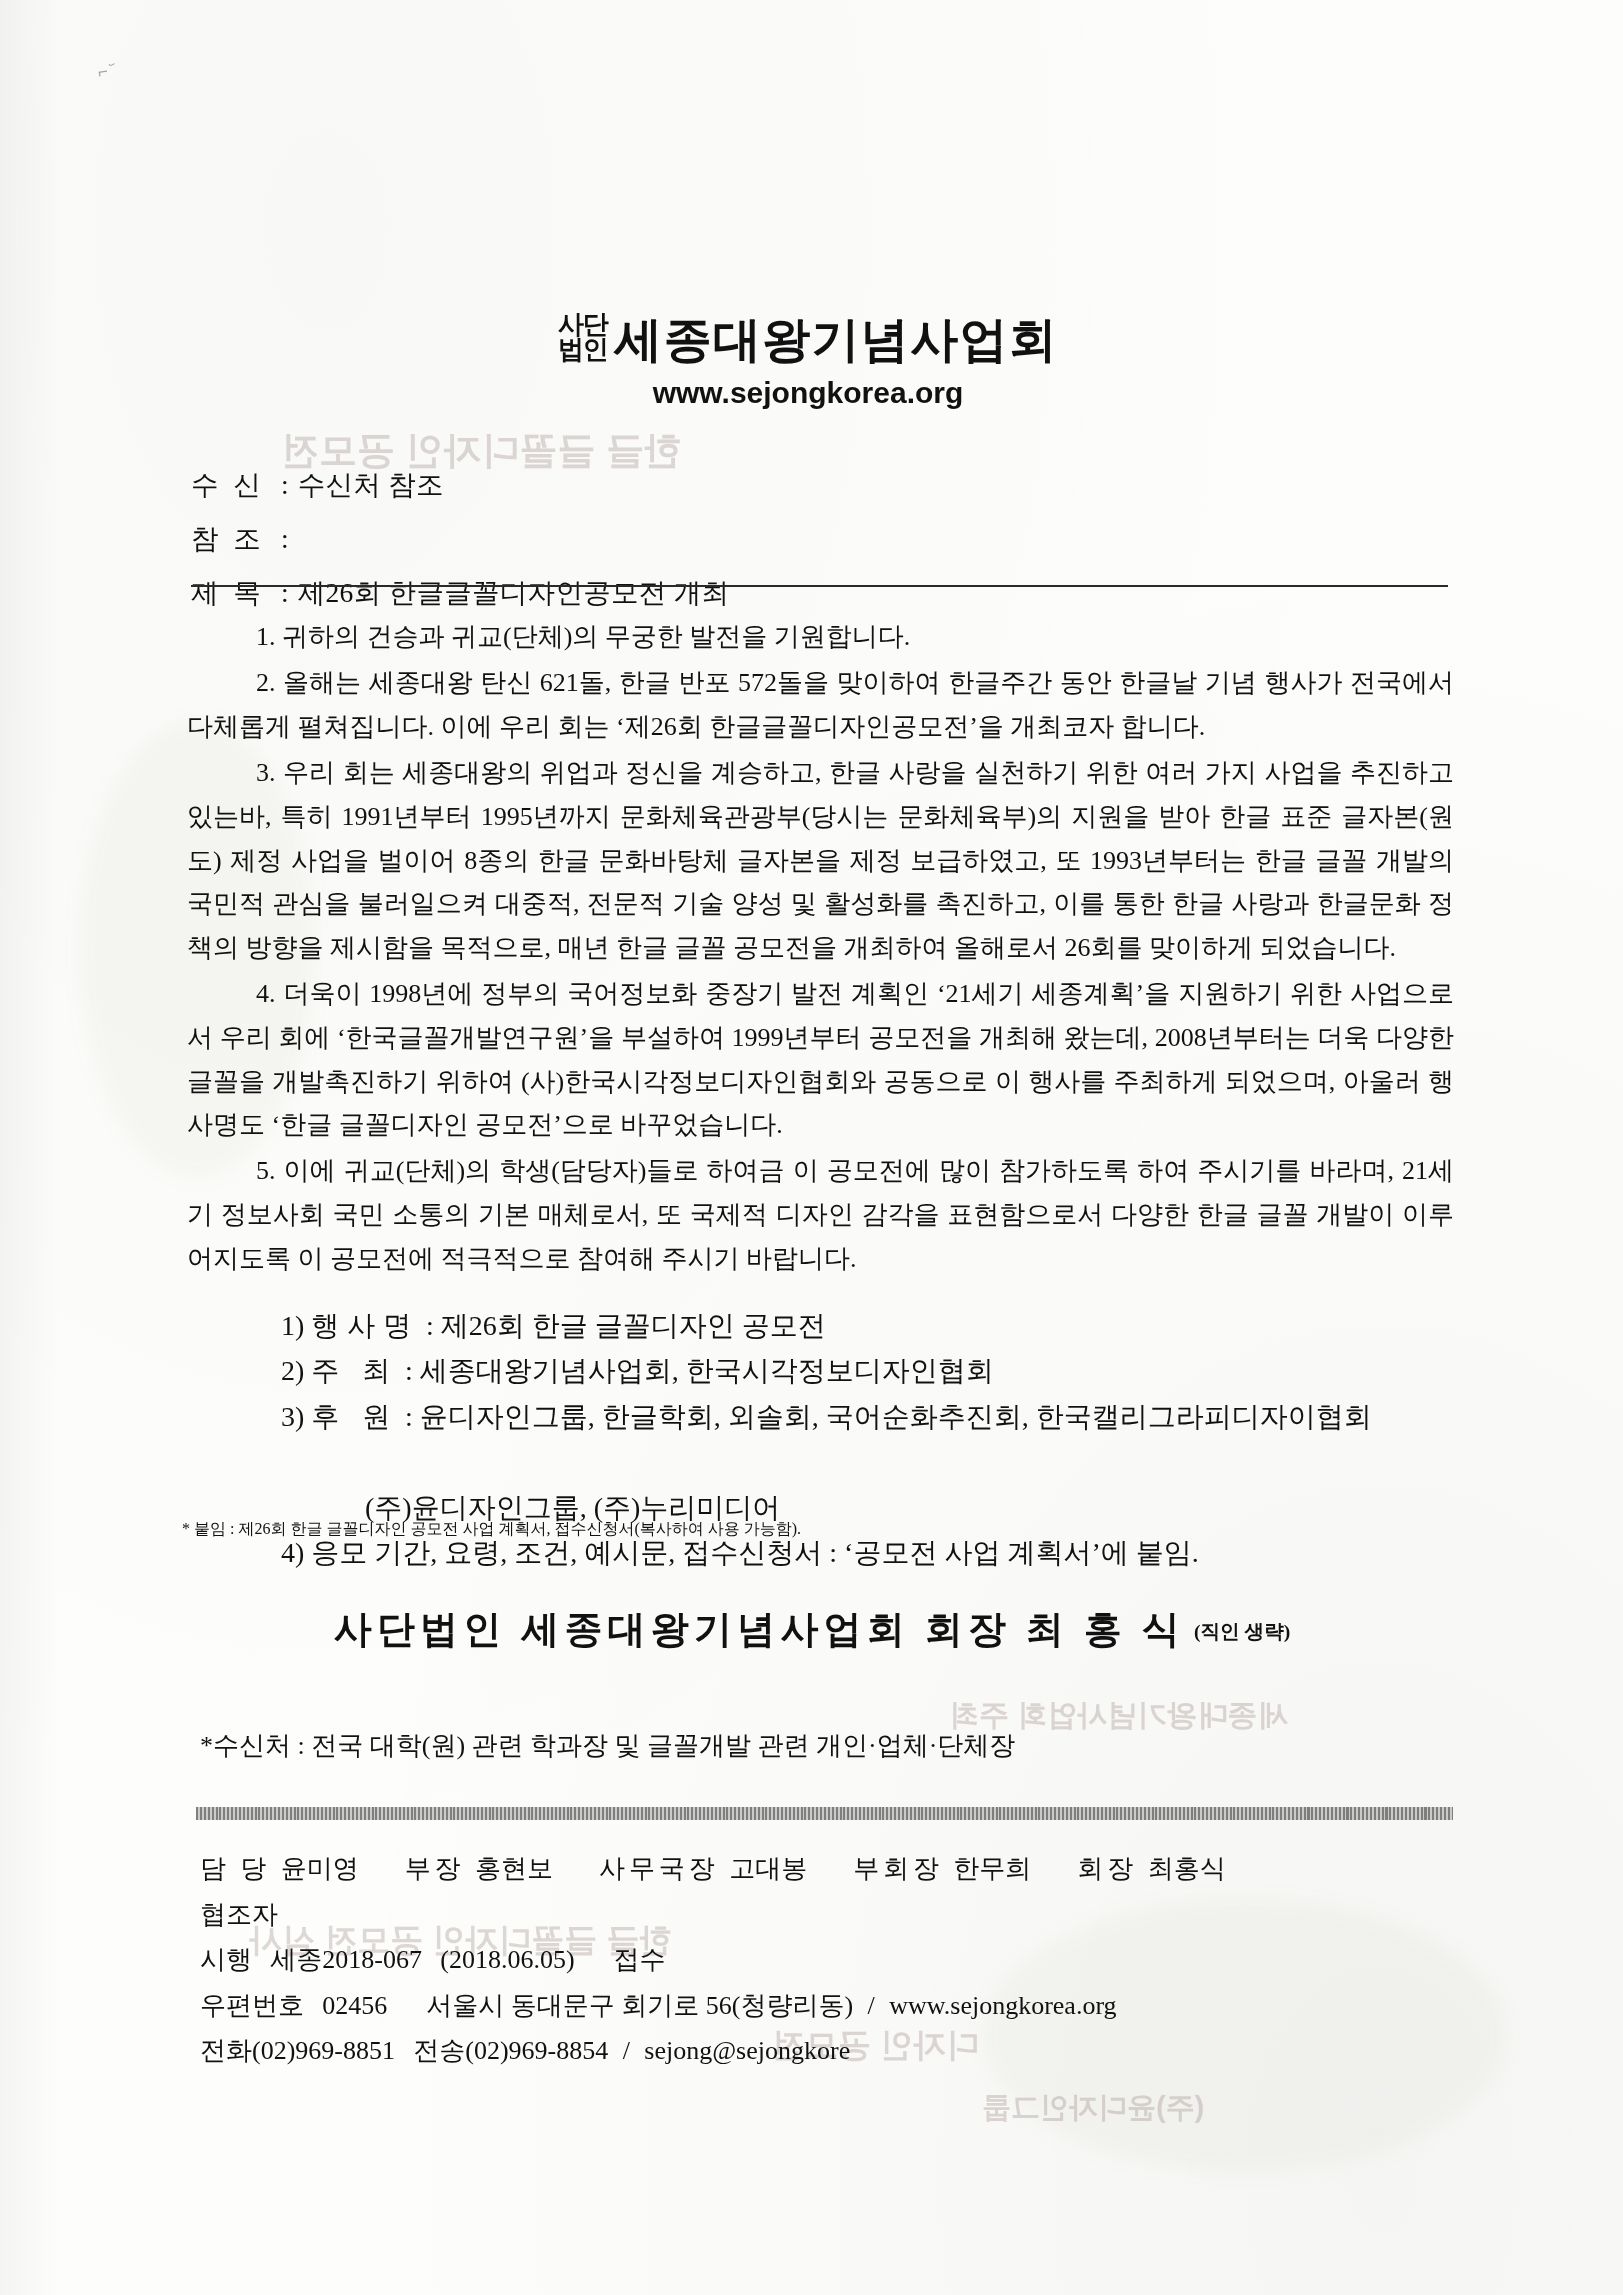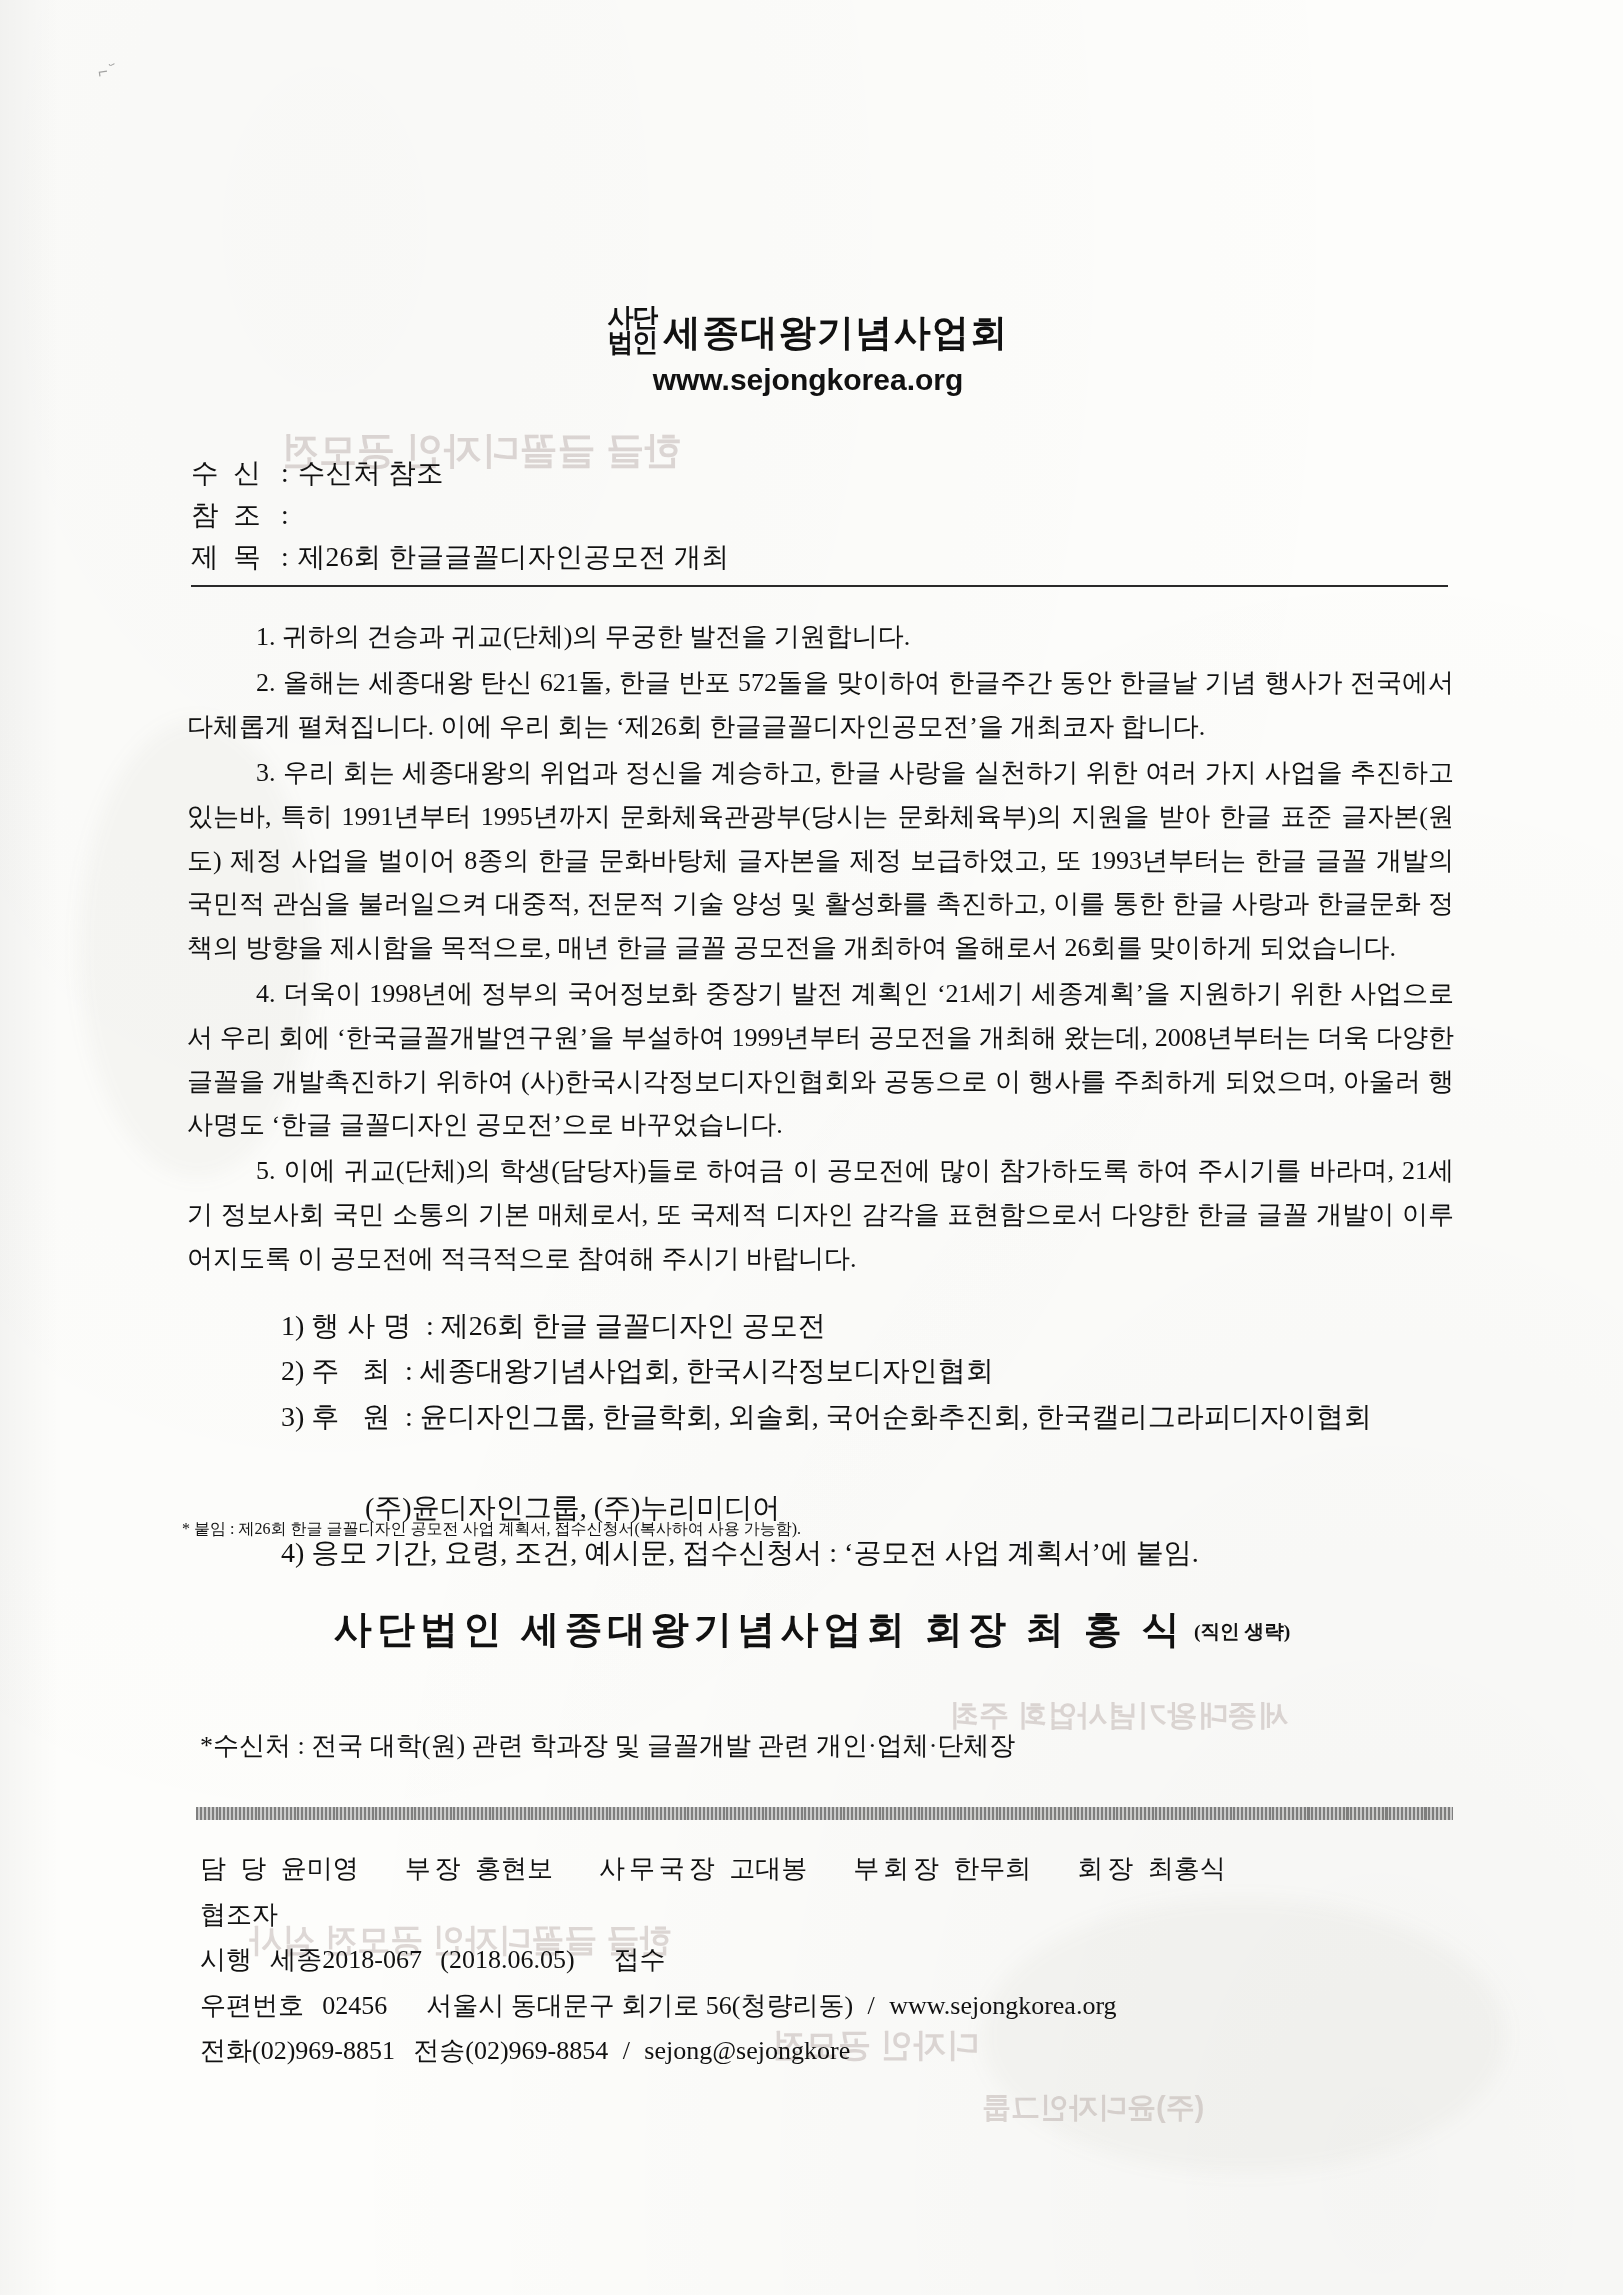--- a/index.html
+++ b/index.html
@@ -72,7 +72,7 @@
     display: inline-block;
     font-family: "Liberation Sans", sans-serif;
     font-weight: bold;
-    font-size: 37px;
+    font-size: 48px;
     letter-spacing: 1.3px;
     vertical-align: middle;
     margin-left: 7px;

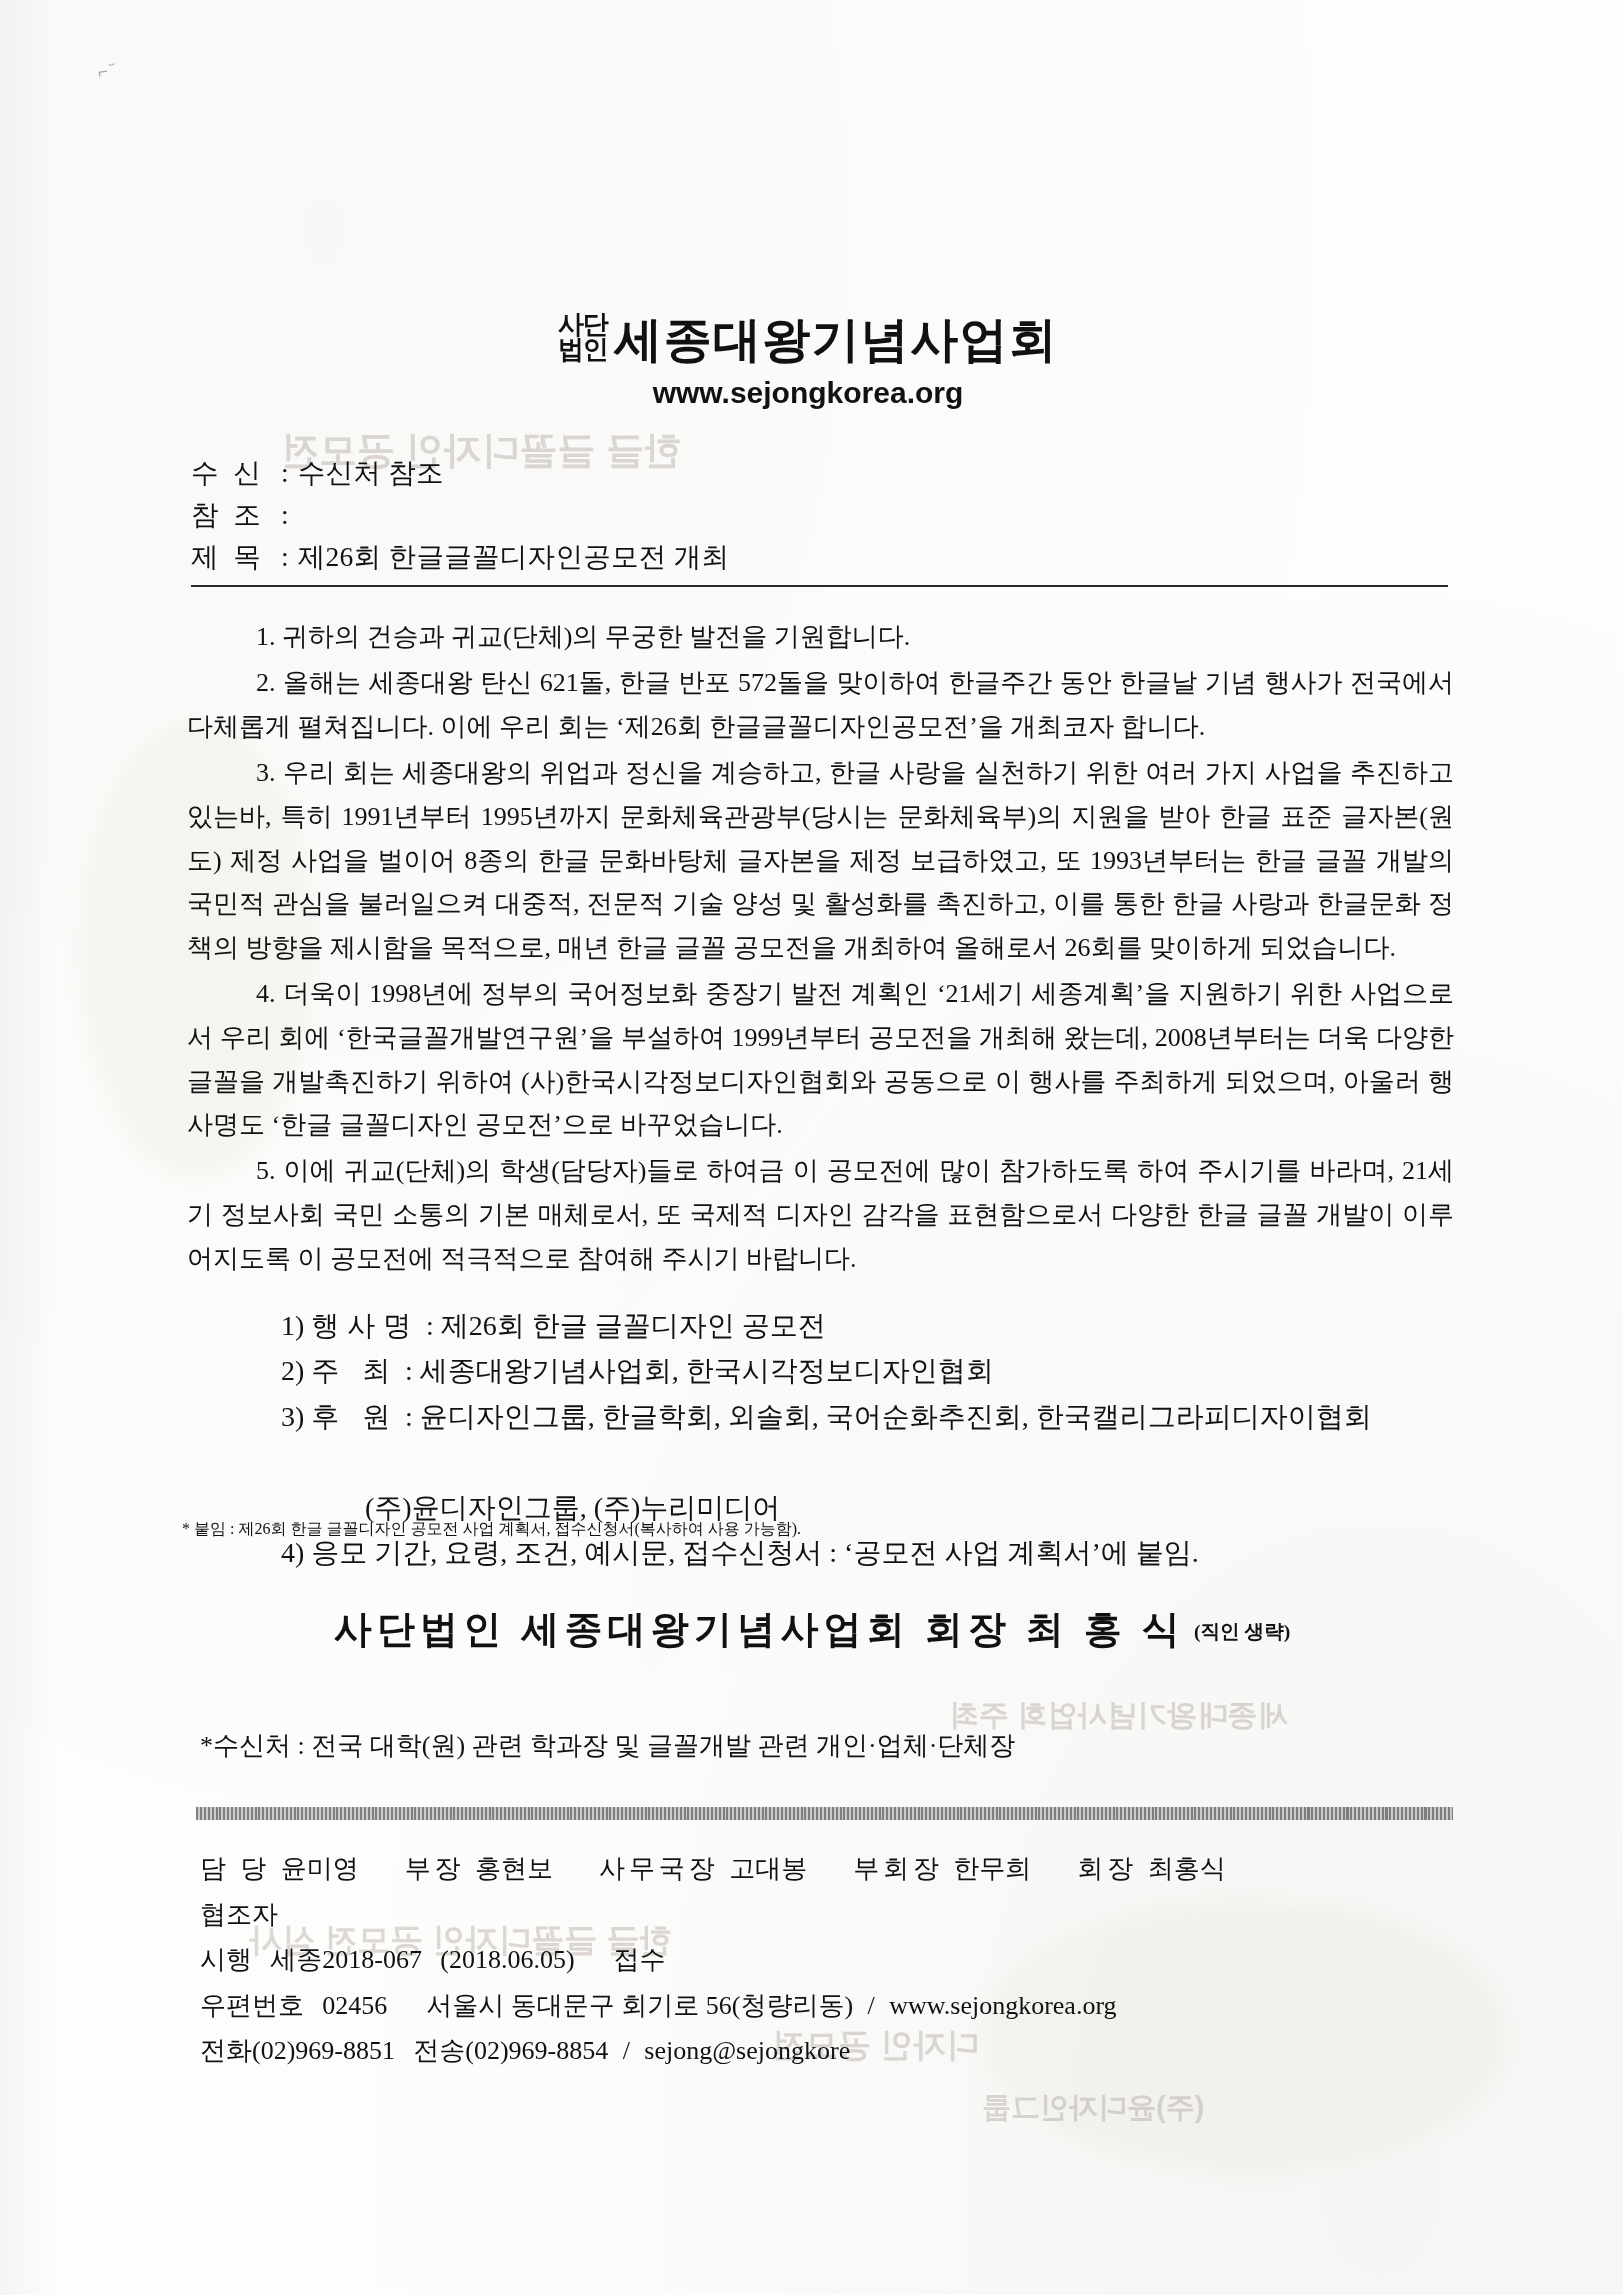--- a/index.html
+++ b/index.html
@@ -102,6 +102,7 @@
   .field-label {
     letter-spacing: 3.9px;
     min-width: 86px;
+    margin-top: 12px;
   }
   .field-colon { margin: 0 9.2px 0 3.9px; }
   .field-value { letter-spacing: 0.3px; }

